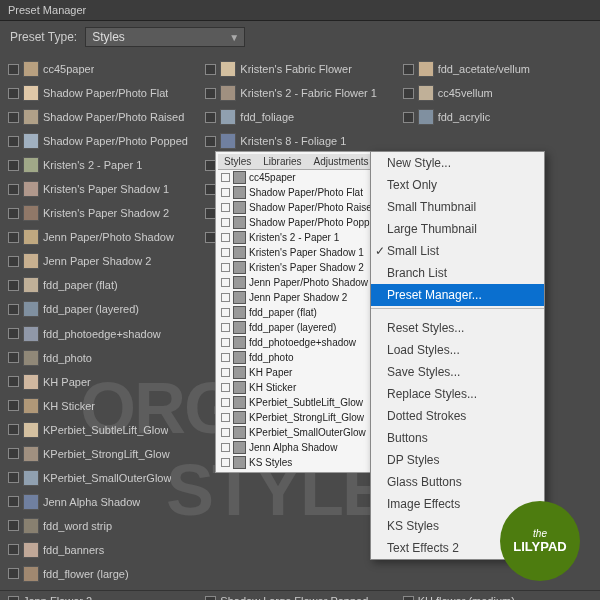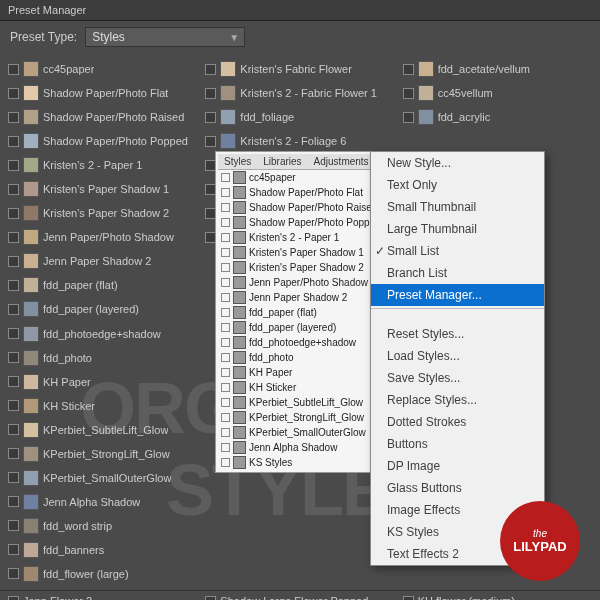--- a/index.html
+++ b/index.html
@@ -331,7 +331,7 @@
       <div class="style-item">
         <div class="checkbox"></div>
         <div class="swatch" style="background: rgb(112, 128, 160);"></div>
-        <span class="style-label">Kristen's 2 - Foliage 6</span>
+        <span class="style-label">Kristen's 8 - Foliage 1</span>
       </div>
       <div class="style-item"></div>
       <div class="style-item">

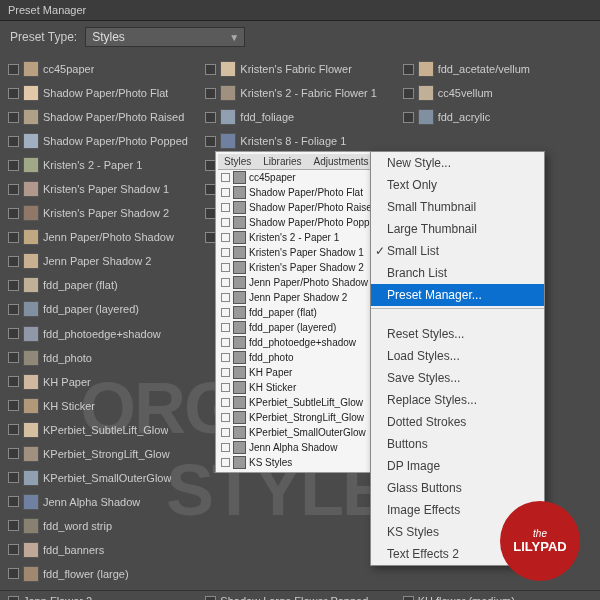--- a/index.html
+++ b/index.html
@@ -143,7 +143,7 @@
     .menu-item.separator-before {
       border-top: 1px solid #bbb;
       margin-top: 2px;
-      padding-top: 18px;
+      padding-top: 12px;
     }
 
     .menu-item.checked::before {

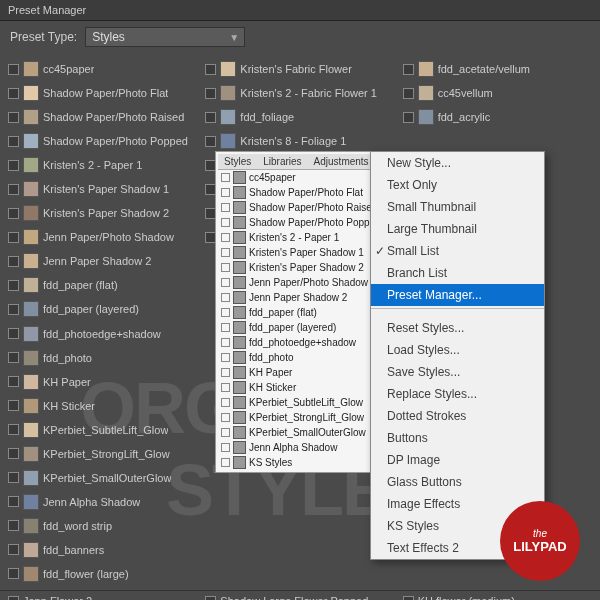--- a/index.html
+++ b/index.html
@@ -620,7 +620,7 @@
         <div class="menu-item">Replace Styles...</div>
         <div class="menu-item">Dotted Strokes</div>
         <div class="menu-item">Buttons</div>
-        <div class="menu-item">DP Image</div>
+        <div class="menu-item">DP Styles</div>
         <div class="menu-item">Glass Buttons</div>
         <div class="menu-item">Image Effects</div>
         <div class="menu-item">KS Styles</div>

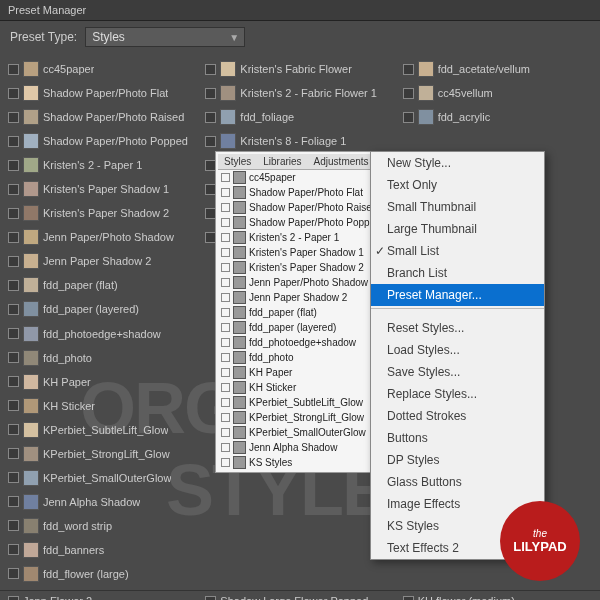--- a/index.html
+++ b/index.html
@@ -231,7 +231,7 @@
       right: 20px;
       width: 80px;
       height: 80px;
-      background: #b91c1c;
+      background: #4d7c0f;
       border-radius: 50%;
       display: flex;
       flex-direction: column;

